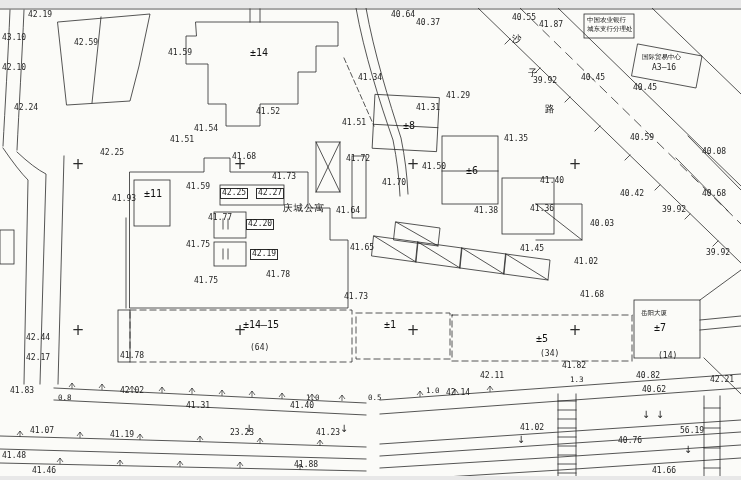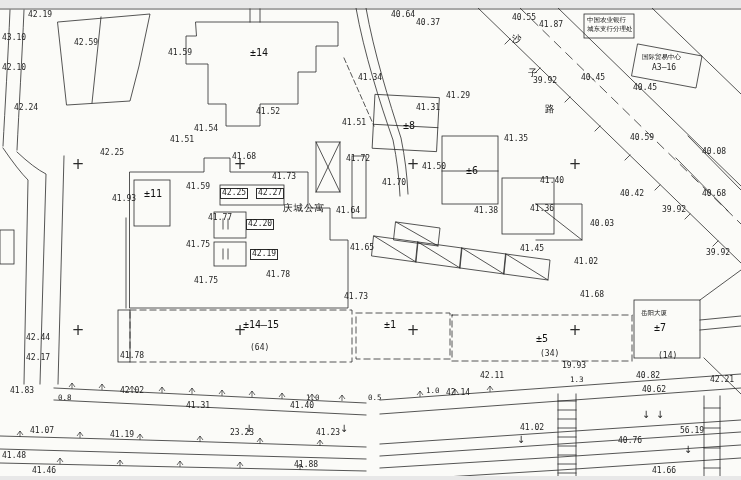--- a/index.html
+++ b/index.html
@@ -257,7 +257,7 @@
       <span class="lbl cjks" style="left: 641px; top: 302px;">岳阳大厦</span>
       <span class="lbl bldg" style="left: 654px; top: 314px;">±7</span>
       <span class="lbl paren" style="left: 658px; top: 344px;">(14)</span>
-      <span class="lbl num" style="left: 562px; top: 354px;">19.93</span>
+      <span class="lbl num" style="left: 562px; top: 354px;">41.82</span>
       <span class="lbl num" style="left: 480px; top: 364px;">42.11</span>
       <span class="lbl dim" style="left: 570px; top: 368px;">1.3</span>
       <span class="lbl num" style="left: 636px; top: 364px;">40.82</span>

